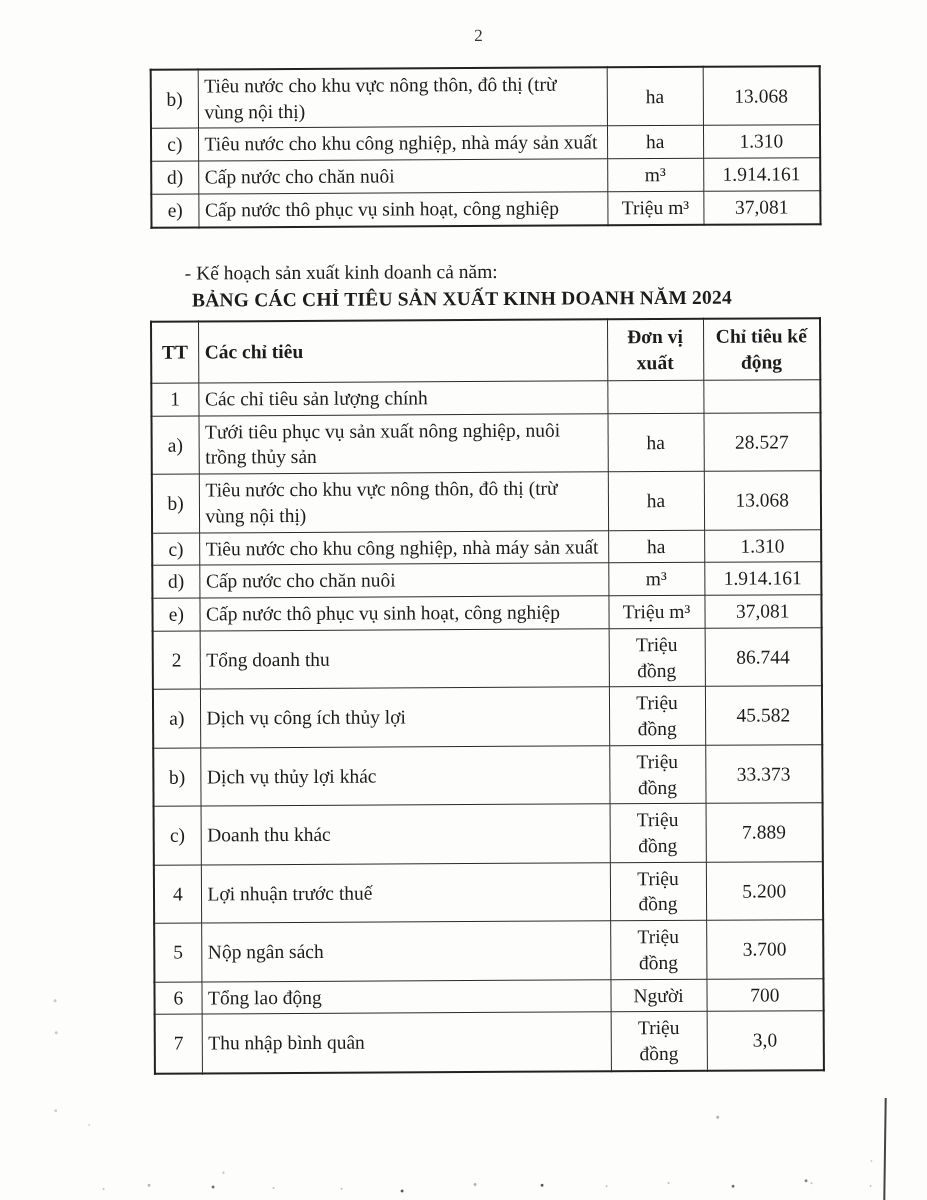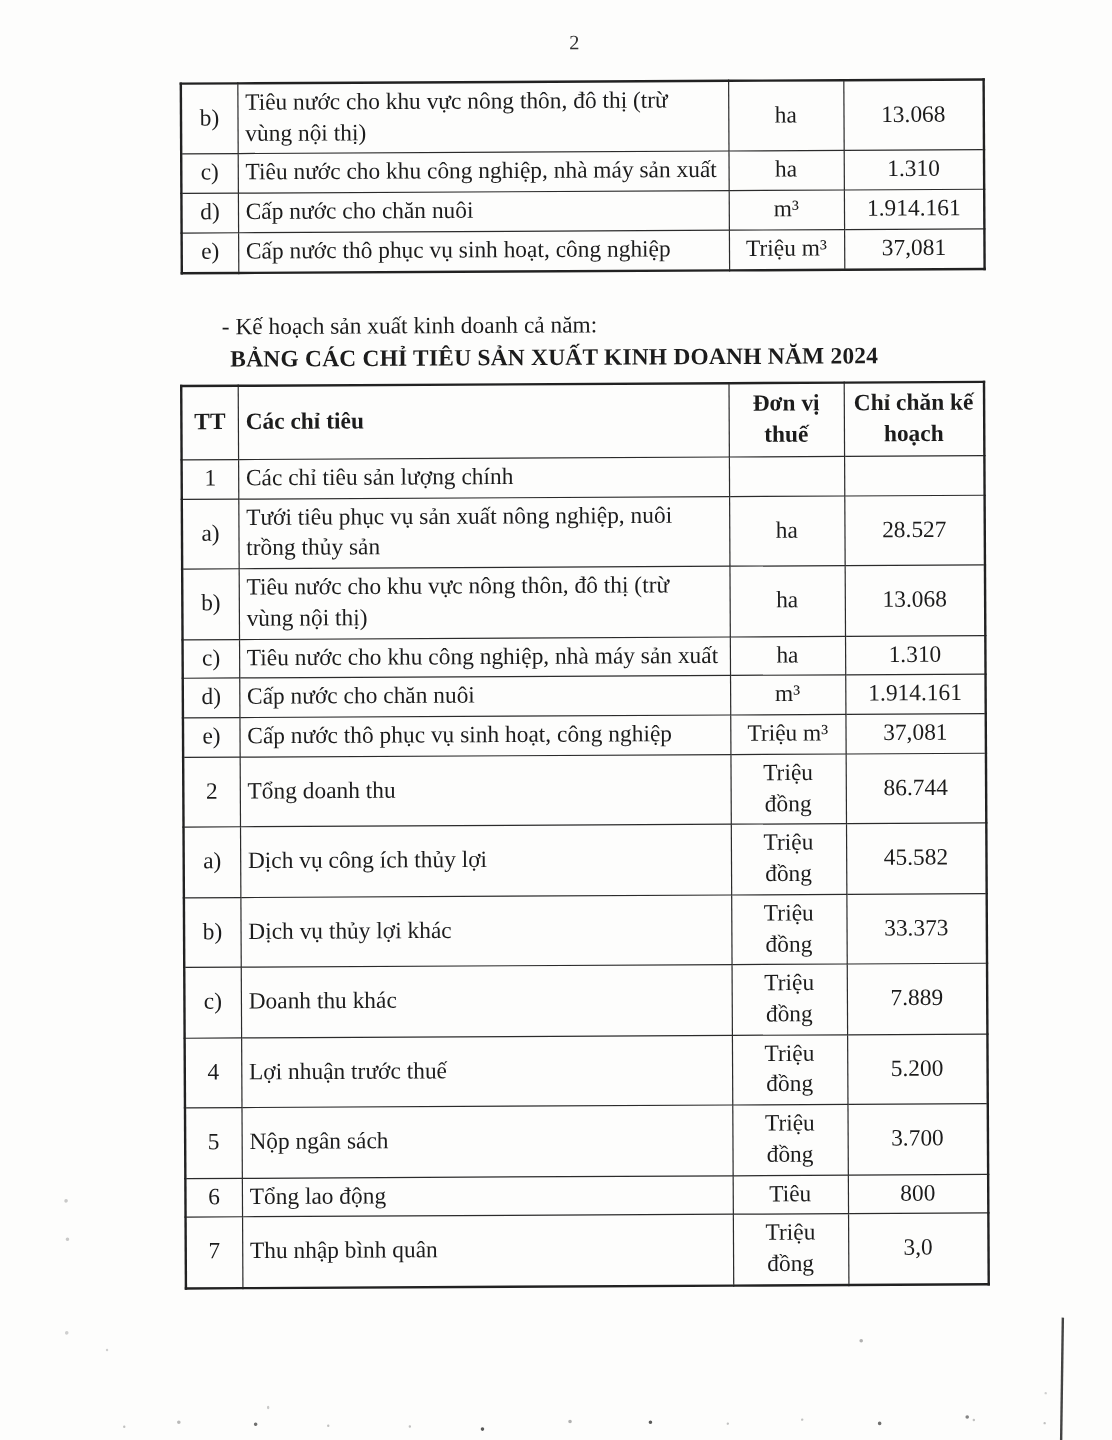--- a/index.html
+++ b/index.html
@@ -120,7 +120,7 @@
       <tr>
         <th class="c-no">TT</th>
         <th class="c-label">Các chỉ tiêu</th>
-        <th class="c-unit">Đơn vị thuế</th>
+        <th class="c-unit">Đơn vị xuất</th>
         <th class="c-value">Chỉ chăn kế hoạch</th>
       </tr>
     </thead>

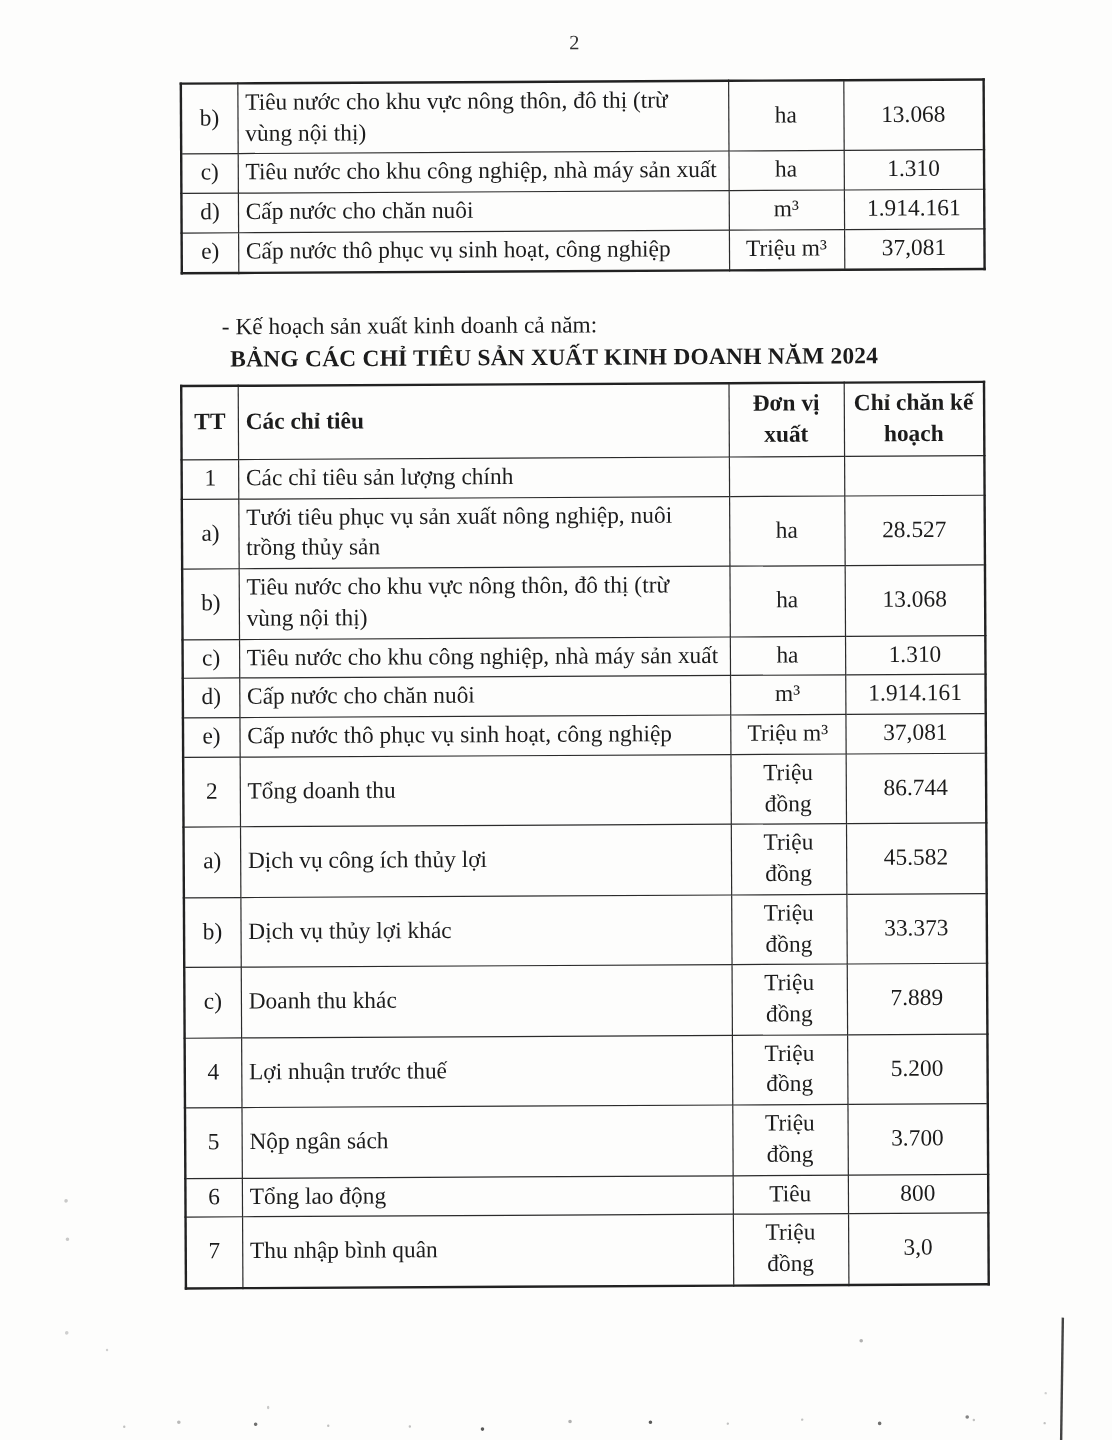--- a/index.html
+++ b/index.html
@@ -121,7 +121,7 @@
         <th class="c-no">TT</th>
         <th class="c-label">Các chỉ tiêu</th>
         <th class="c-unit">Đơn vị xuất</th>
-        <th class="c-value">Chỉ chăn kế hoạch</th>
+        <th class="c-value">Chỉ tiêu kế động</th>
       </tr>
     </thead>
     <tbody>

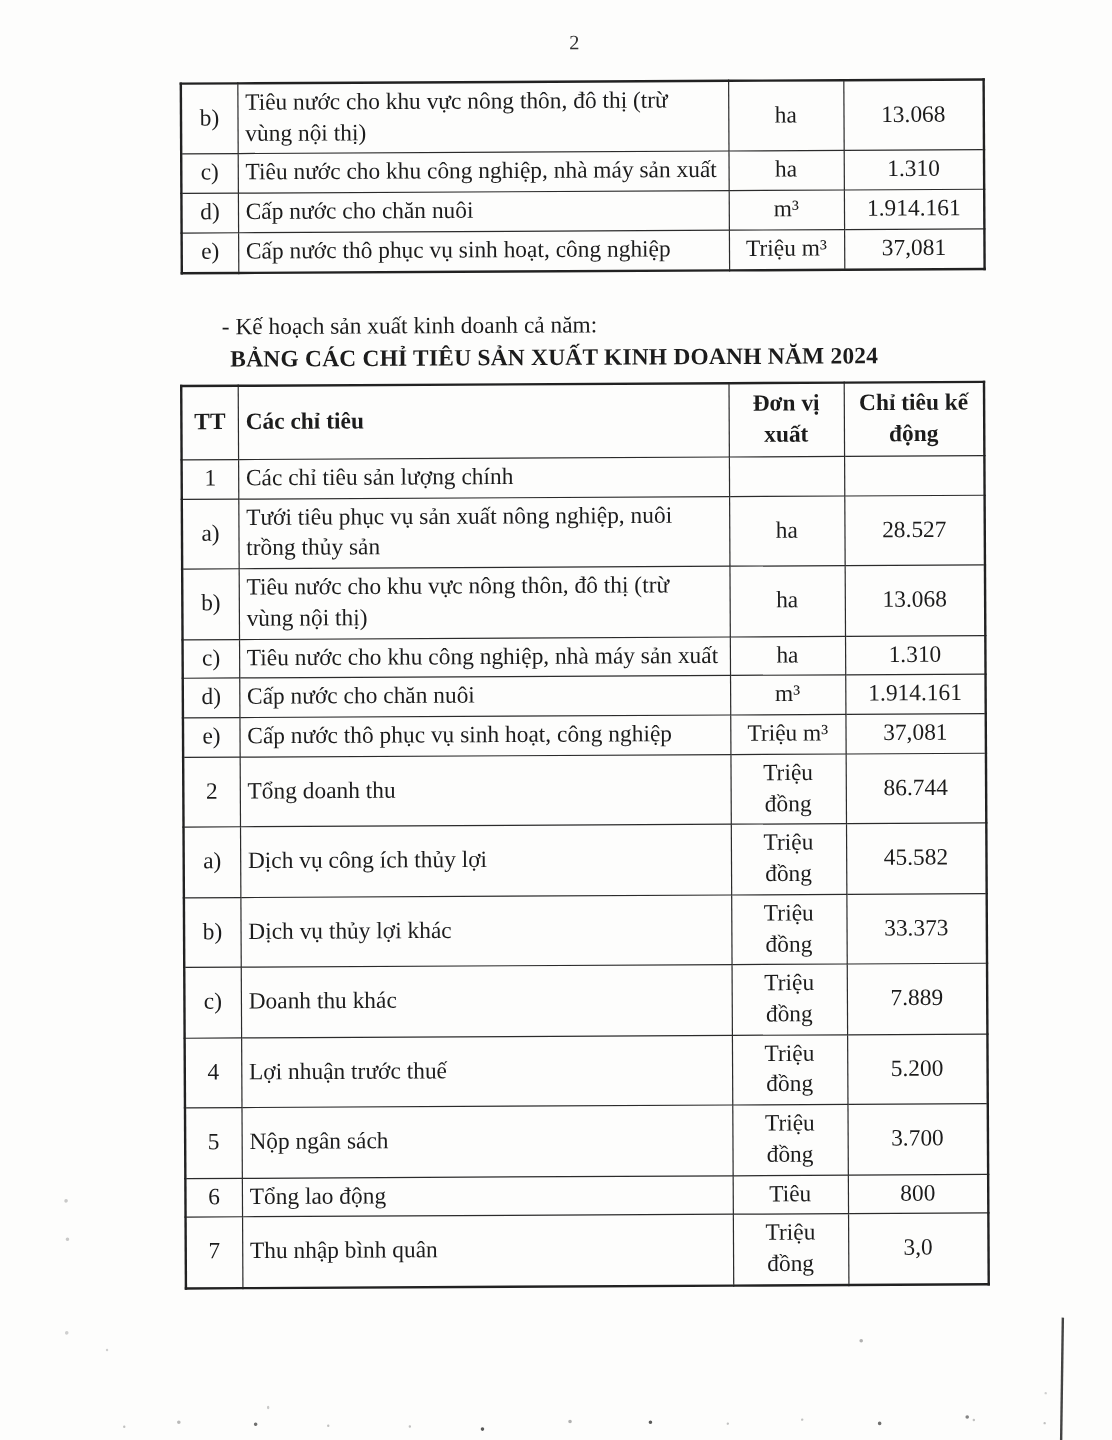--- a/index.html
+++ b/index.html
@@ -200,7 +200,7 @@
         <tr>
           <td class="c-no">6</td>
           <td class="c-label">Tổng lao động</td>
-          <td class="c-unit">Tiêu</td>
+          <td class="c-unit">Người</td>
           <td class="c-value">800</td>
         </tr>
         <tr>

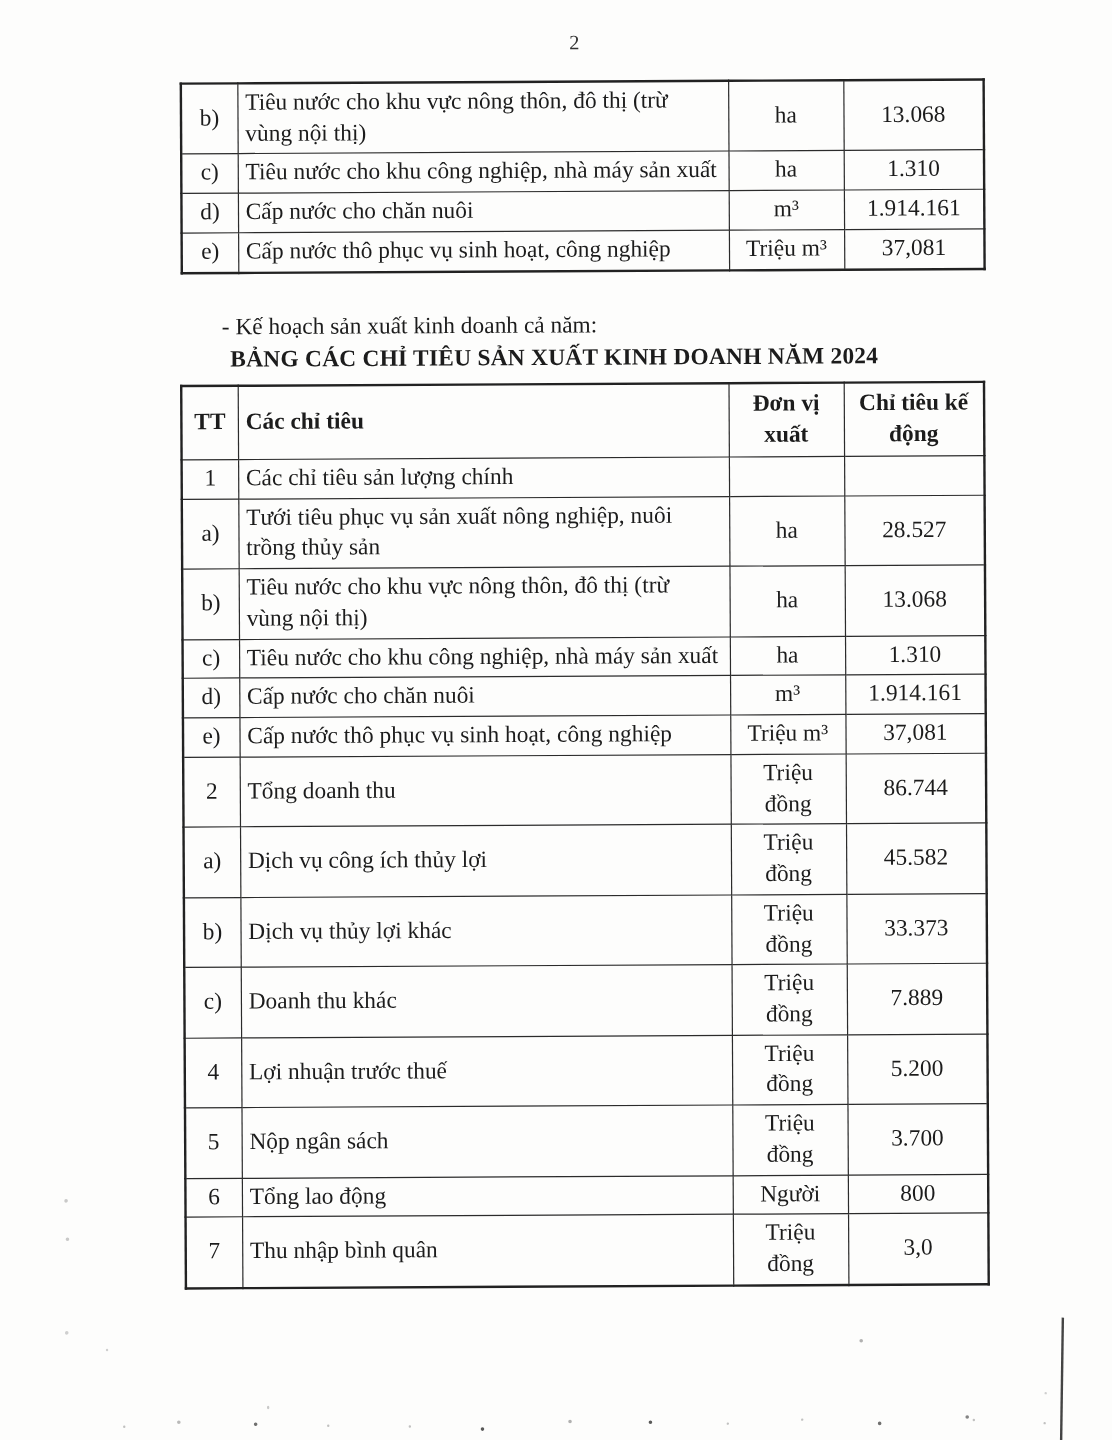--- a/index.html
+++ b/index.html
@@ -201,7 +201,7 @@
           <td class="c-no">6</td>
           <td class="c-label">Tổng lao động</td>
           <td class="c-unit">Người</td>
-          <td class="c-value">800</td>
+          <td class="c-value">700</td>
         </tr>
         <tr>
           <td class="c-no">7</td>

